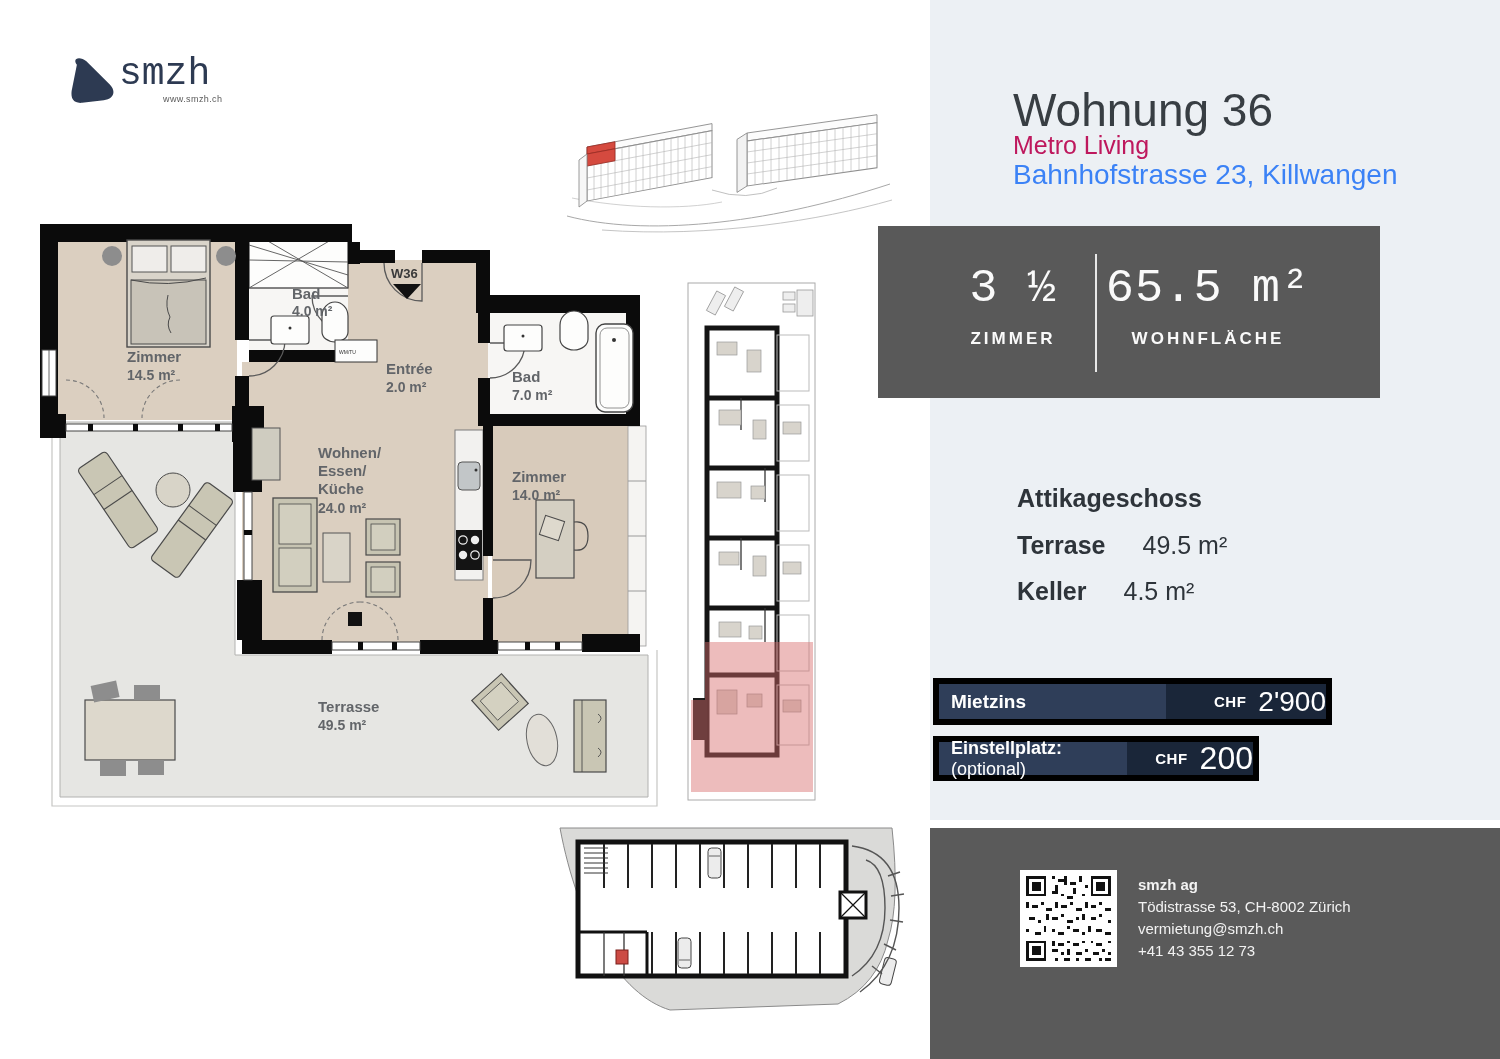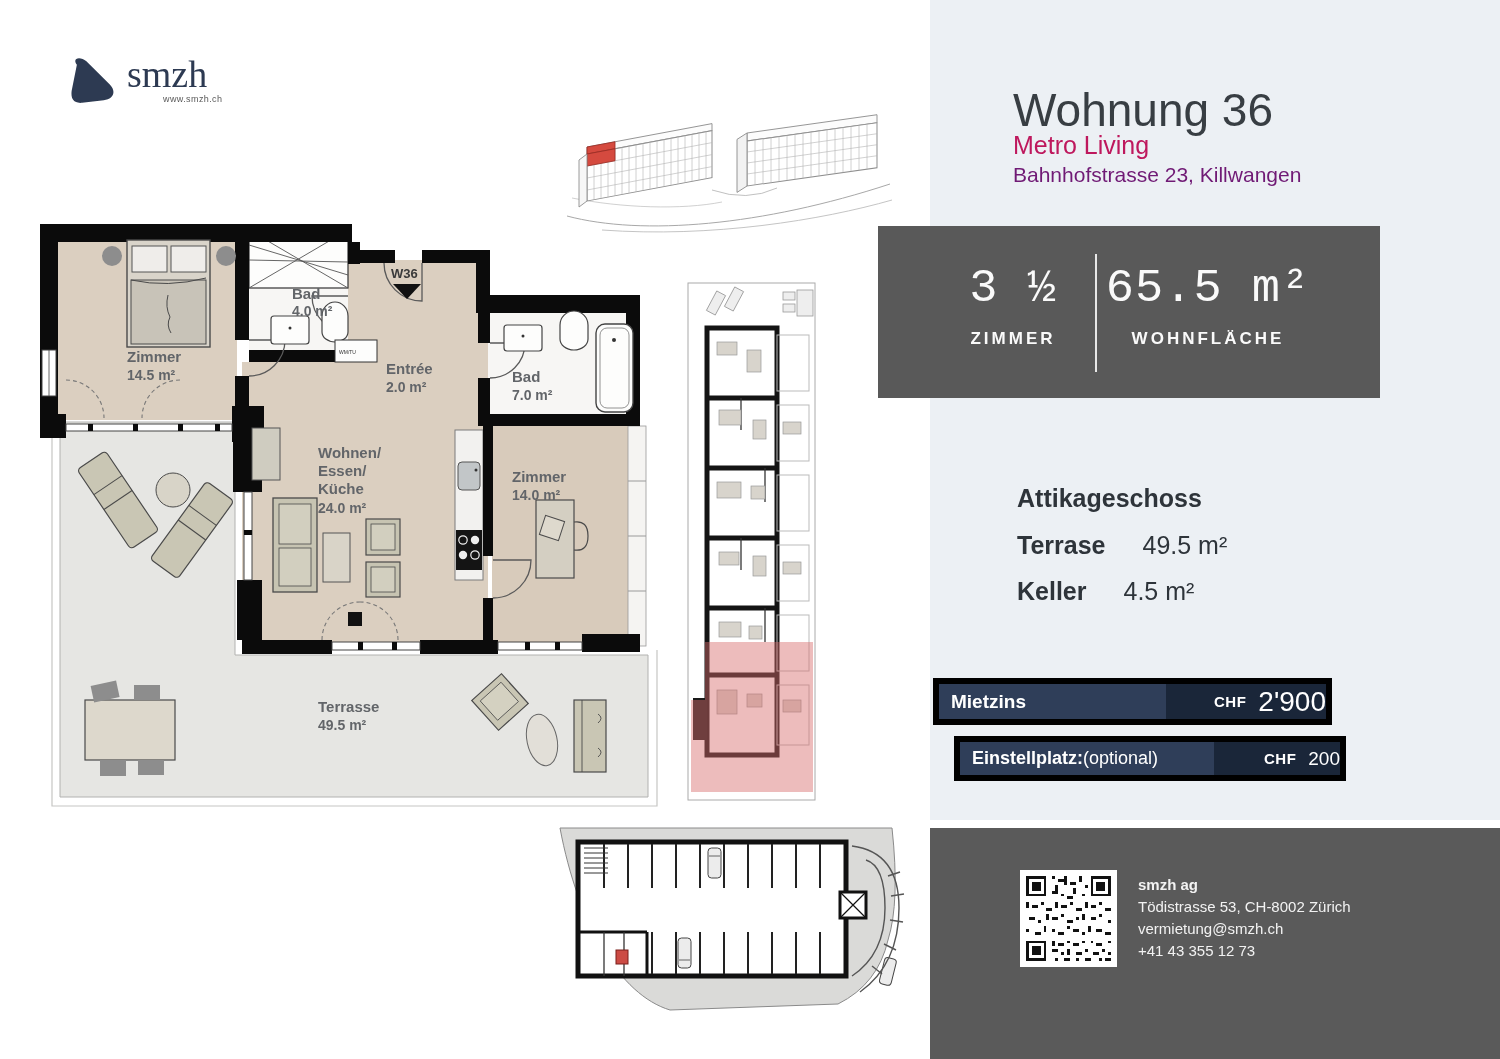--- a/index.html
+++ b/index.html
@@ -210,7 +210,7 @@
     <svg width="52" height="52" viewBox="0 0 60 60" style="position:absolute;left:0;top:6px;">
       <path d="M16,10 C10,2 20,0 27,6 L54,33 C62,41 58,50 47,51 L22,54 C11,55 9,48 10,40 Z" fill="#2d3a52"></path>
     </svg>
-    <span class="logo-text abs" style="left:64px;top:2px;">smzh</span>
+    <span class="logo-text abs" style="left:56px;top:2px;font-family:Liberation Mono, monospace;">smzh</span>
     <span class="logo-url abs" style="left:100px;top:44px;">www.smzh.ch</span>
   </div>
 

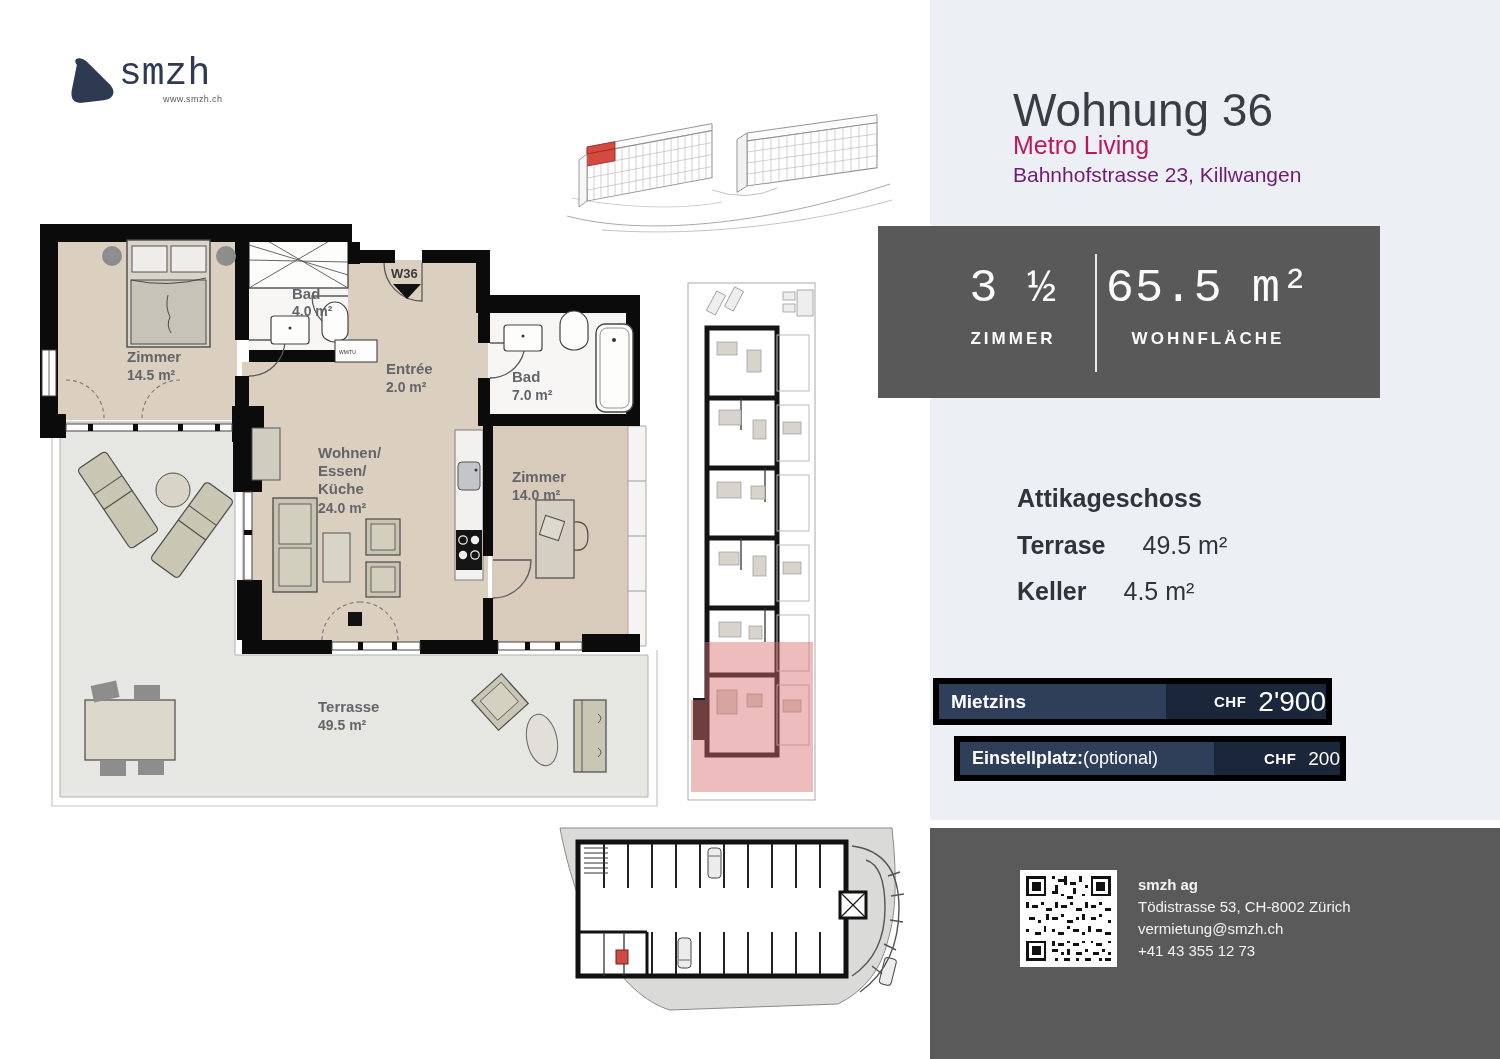--- a/index.html
+++ b/index.html
@@ -11,7 +11,7 @@
   .title-block{left:1013px;top:90px;color:#3c4247;}
   .title-main{font-size:46px;font-weight:500;color:#383e43;line-height:40px;}
   .title-sub{font-size:25px;font-weight:400;color:#be185d;line-height:31px;}
-  .title-addr{font-size:21px;font-weight:400;color:#701a75;line-height:27px;}
+  .title-addr{font-size:28px;font-weight:400;color:#3b82f6;line-height:27px;}
   
   .stats{left:878px;top:226px;width:502px;height:172px;background:#595959;color:#fafafa;}
   .stats .divider{position:absolute;left:217px;top:28px;width:2px;height:118px;background:#e8e8e8;}

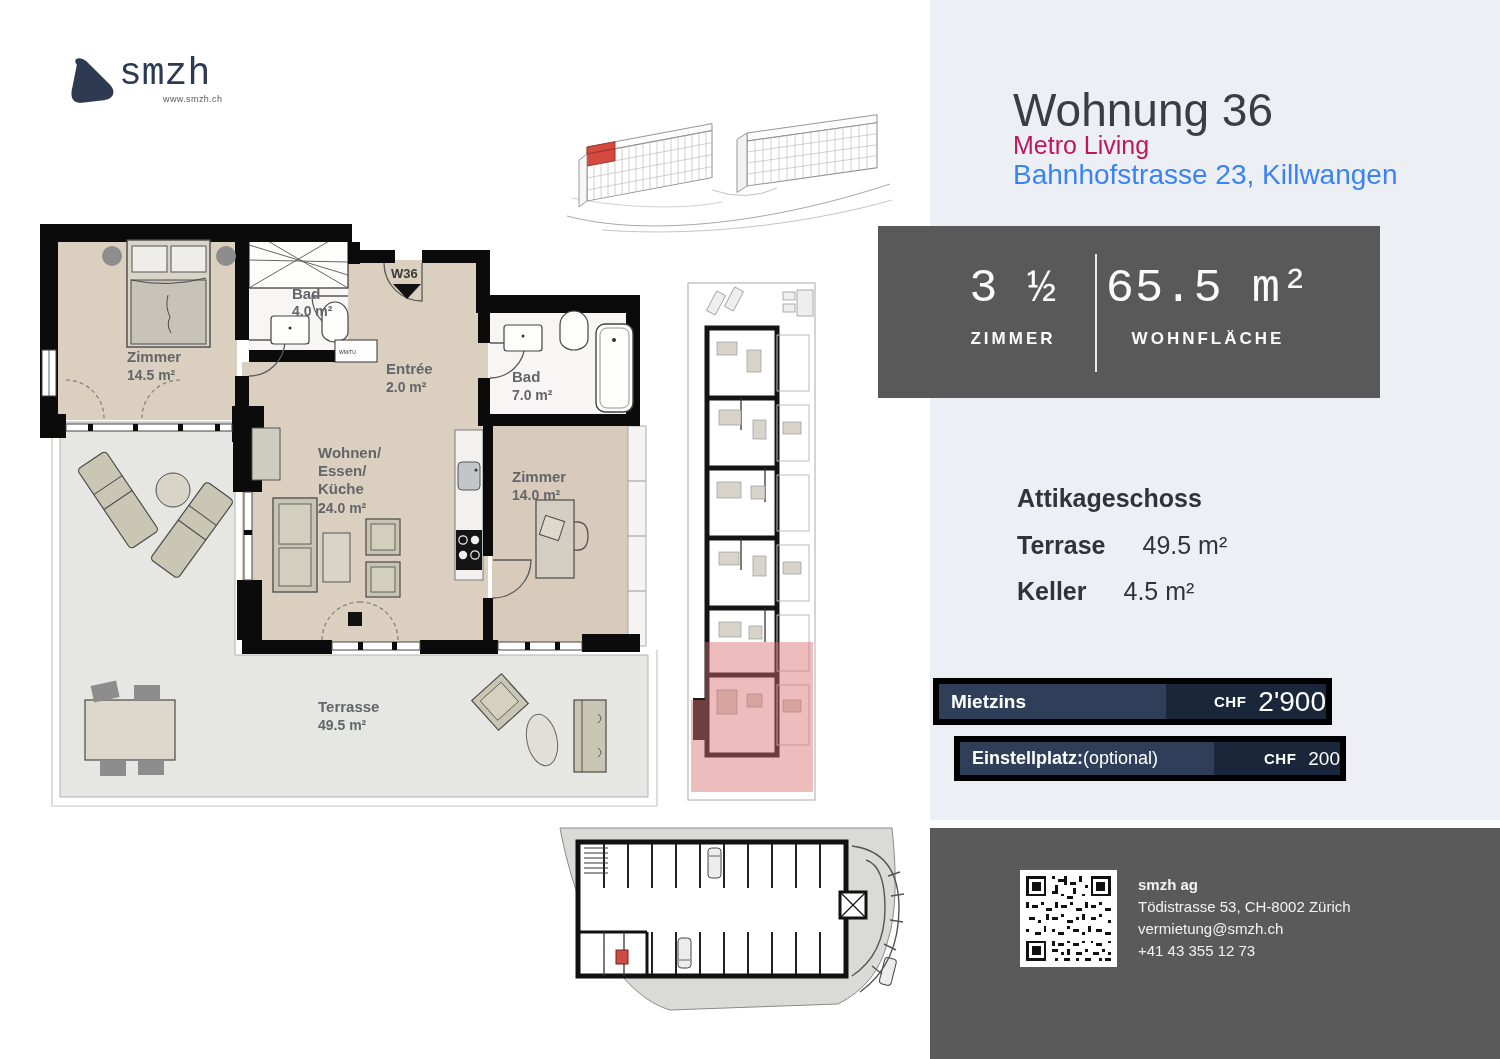--- a/index.html
+++ b/index.html
@@ -29,7 +29,7 @@
   .bar .seg-l{background:#2f3e59;color:#fff;display:flex;align-items:center;flex:1;}
   .bar .seg-r{background:#1a2639;color:#fff;display:flex;align-items:center;justify-content:flex-end;}
   .bar1{left:933px;top:678px;width:399px;height:47px;}
-  .bar2{left:933px;top:736px;width:392px;height:45px;margin-left:21px;}
+  .bar2{left:933px;top:736px;width:326px;height:45px;}
   .bar .lab{font-size:19px;font-weight:bold;padding-left:12px;}
   .bar2 .lab{font-size:18px;}
   .bar .lab .opt{font-weight:400;}

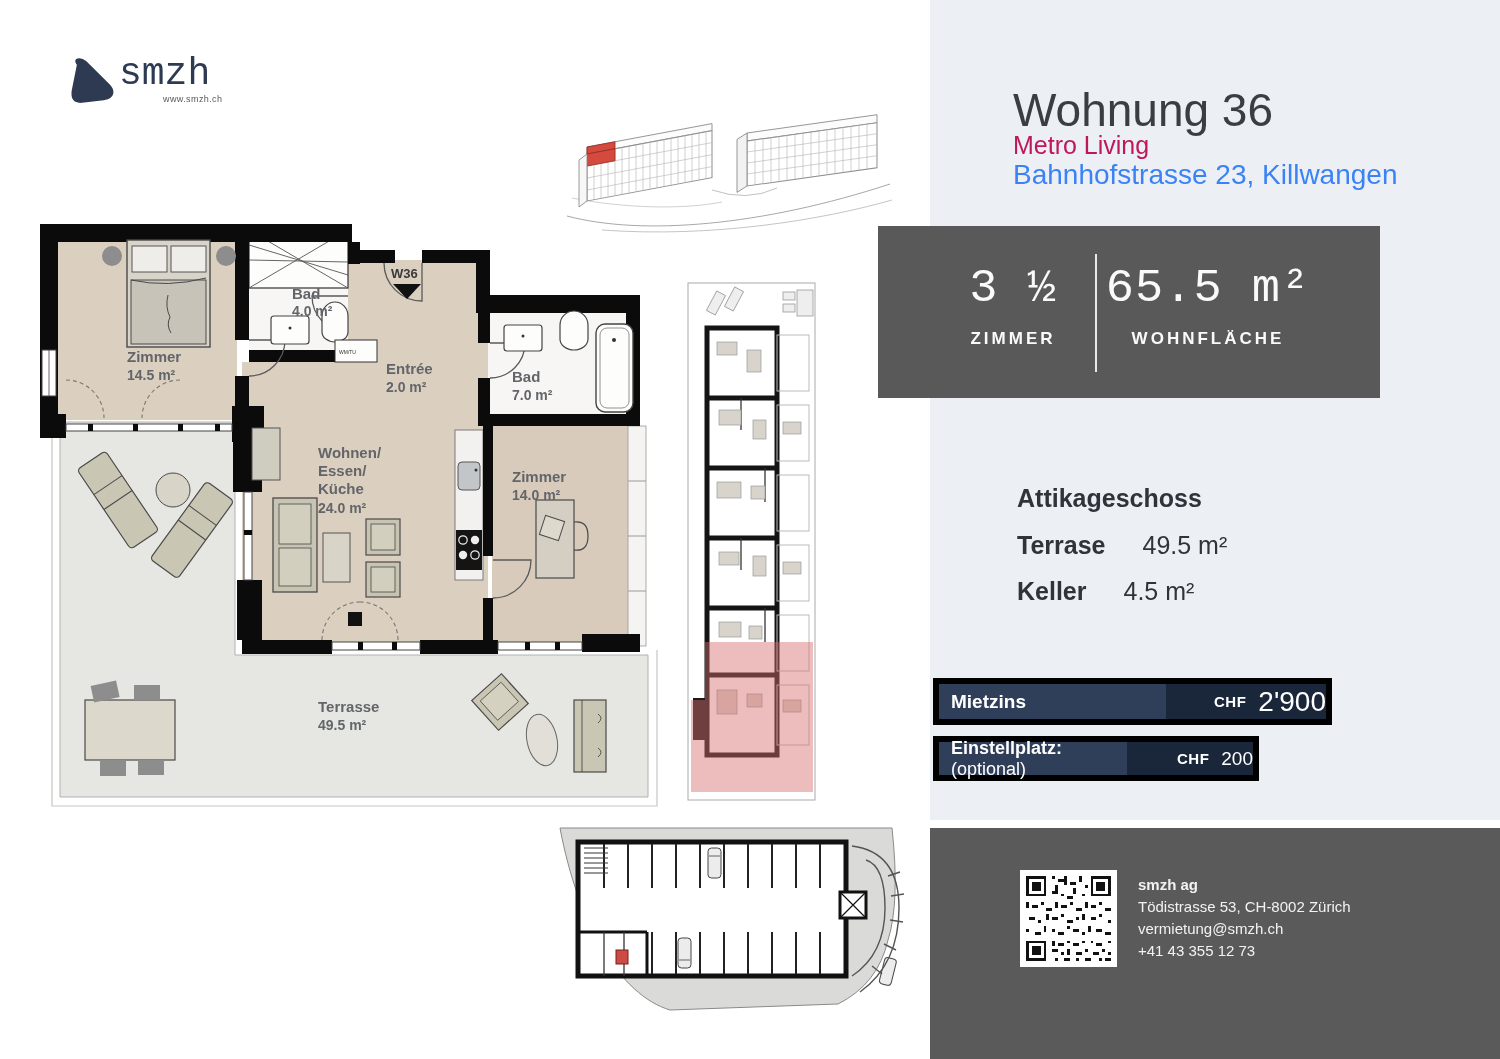--- a/index.html
+++ b/index.html
@@ -35,7 +35,7 @@
   .bar .lab .opt{font-weight:400;}
   .bar .chf{font-size:15px;font-weight:bold;letter-spacing:.5px;margin-right:12px;}
   .bar .amount{font-size:28px;font-weight:normal;}
-  .bar2 .amount{font-size:19px;}
+  .bar2 .amount{font-size:32px;}
   
   .footer{left:930px;top:828px;width:570px;height:231px;background:#5a5a5a;color:#f2f2f2;padding-left:36px;}
   .qr{position:absolute;left:90px;top:42px;width:97px;height:97px;background:#fff;}

